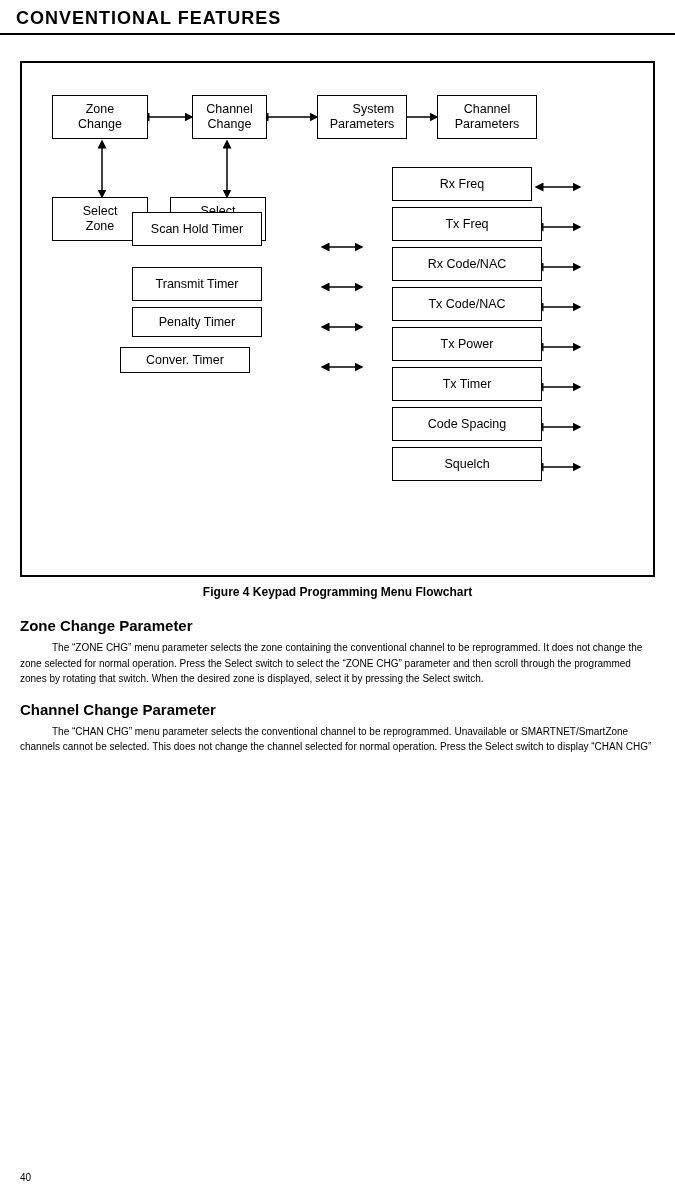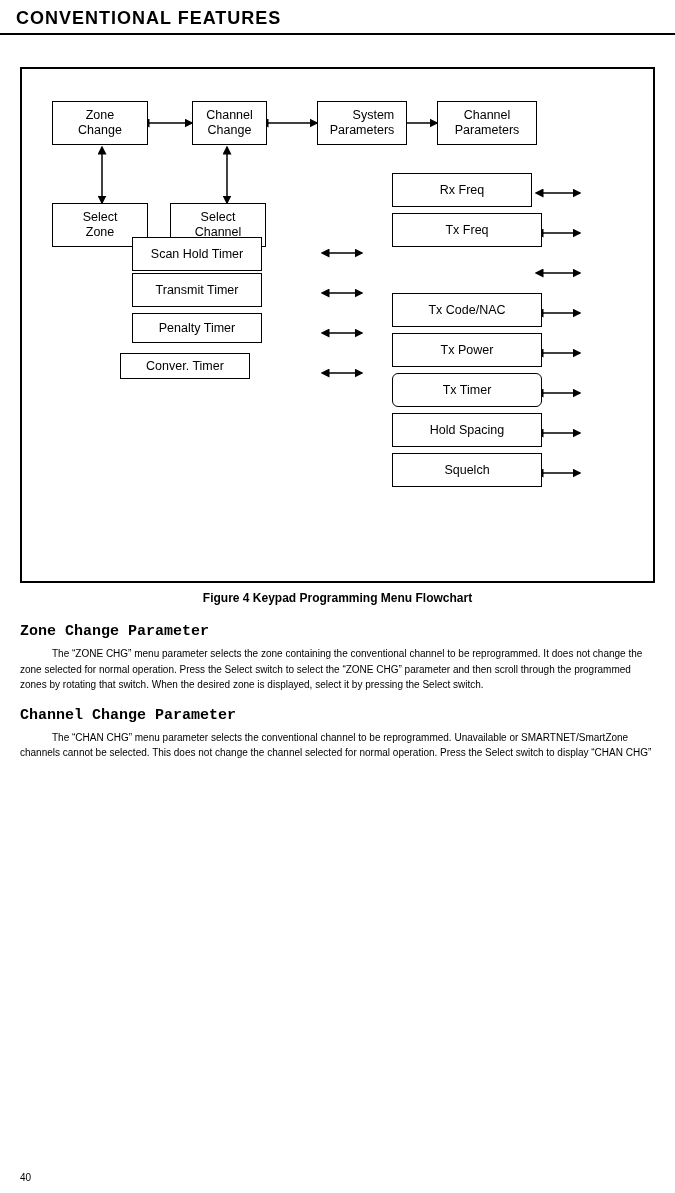--- a/index.html
+++ b/index.html
@@ -27,7 +27,7 @@
 
     
     .page-content {
-      padding: 22px 20px;
+      padding: 16px 20px;
     }
 
     

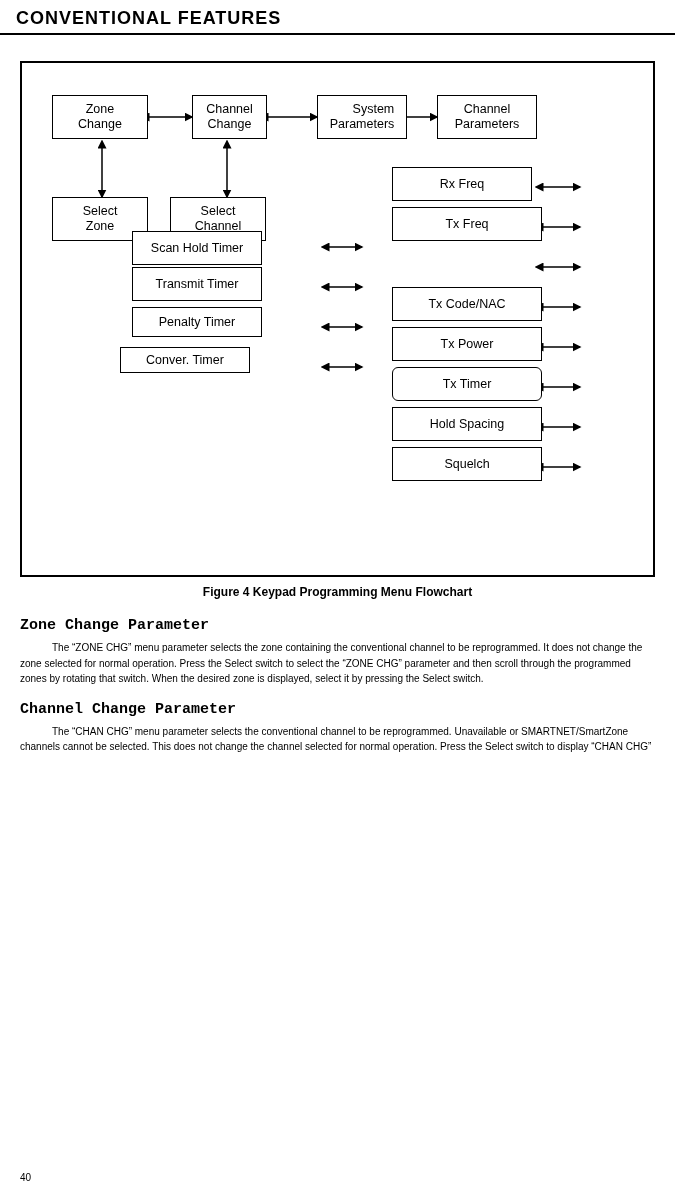--- a/index.html
+++ b/index.html
@@ -189,7 +189,7 @@
 Channel</span>
       </div>
 
-      <div class="fc-box" style="left:100px; top:152px; width:130px; height:34px;">
+      <div class="fc-box" style="left:100px; top:133px; width:130px; height:34px;">
         <span>Scan Hold Timer</span>
       </div>
 

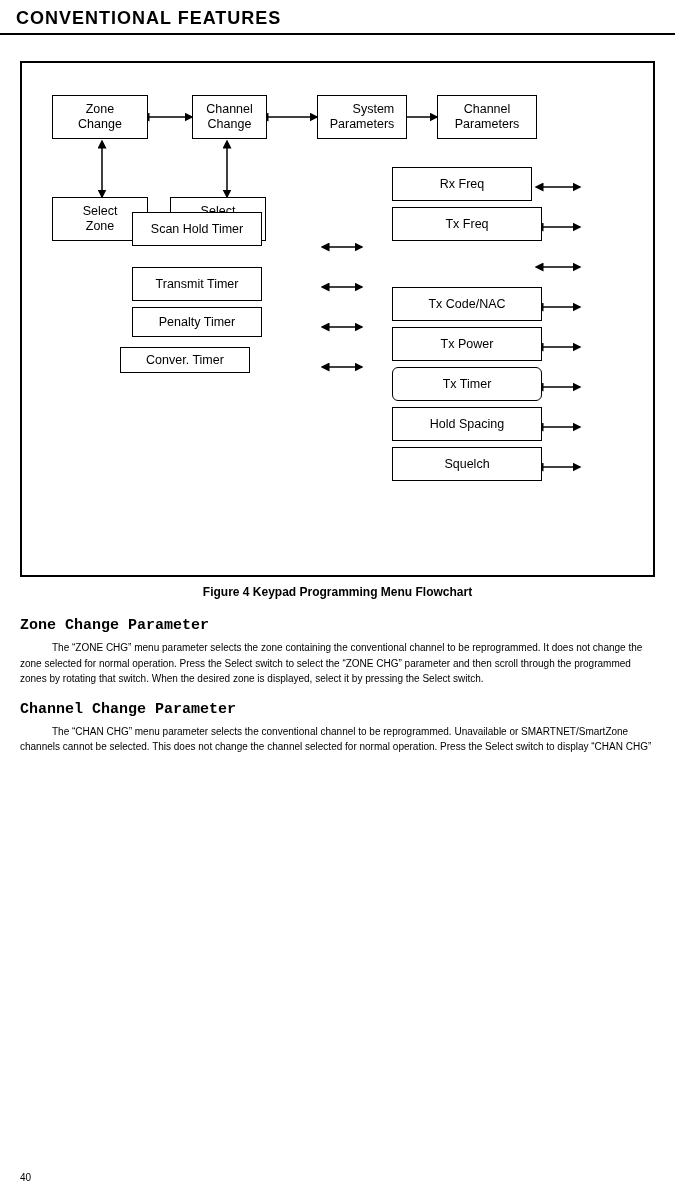--- a/index.html
+++ b/index.html
@@ -213,6 +213,9 @@
         <span>Tx Freq</span>
       </div>
 
+      <div class="fc-box" style="left:360px; top:168px; width:150px; height:34px;">
+        <span>Rx Code/NAC</span>
+      </div>
 
       <div class="fc-box" style="left:360px; top:208px; width:150px; height:34px;">
         <span>Tx Code/NAC</span>

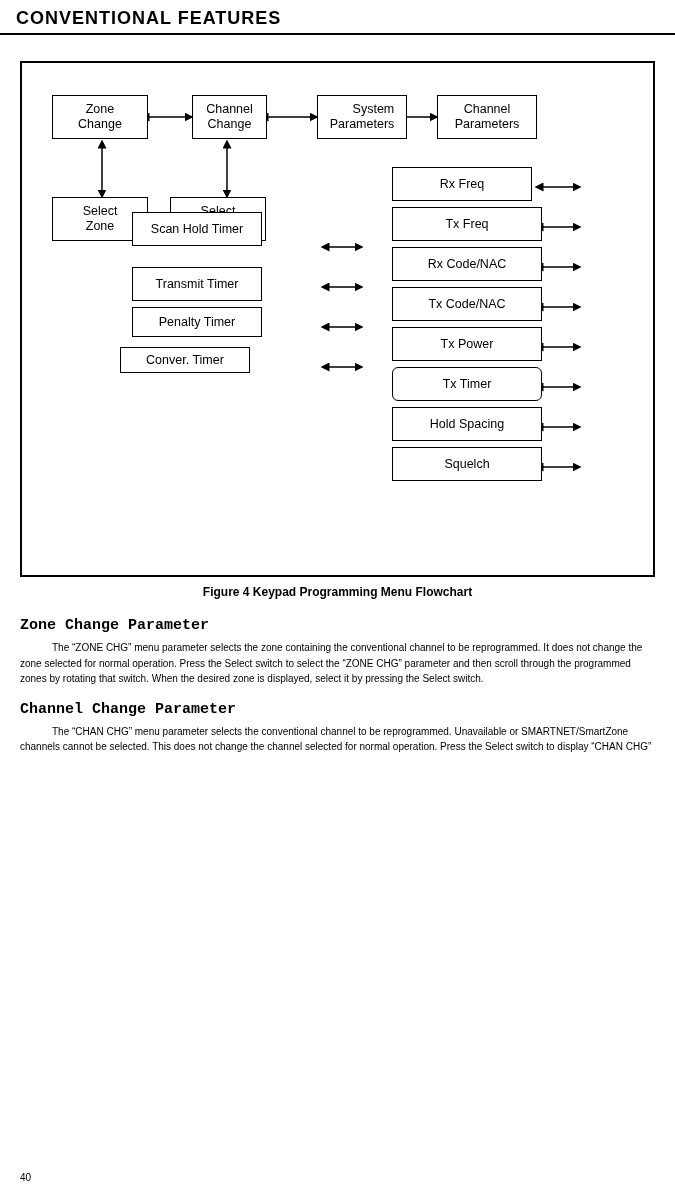--- a/index.html
+++ b/index.html
@@ -225,7 +225,7 @@
         <span>Tx Power</span>
       </div>
 
-      <div class="fc-box" style="left:360px; top:288px; width:150px; height:34px;border-radius:6px;">
+      <div class="fc-box" style="left:360px; top:288px; width:150px; height:34px;">
         <span>Tx Timer</span>
       </div>
 

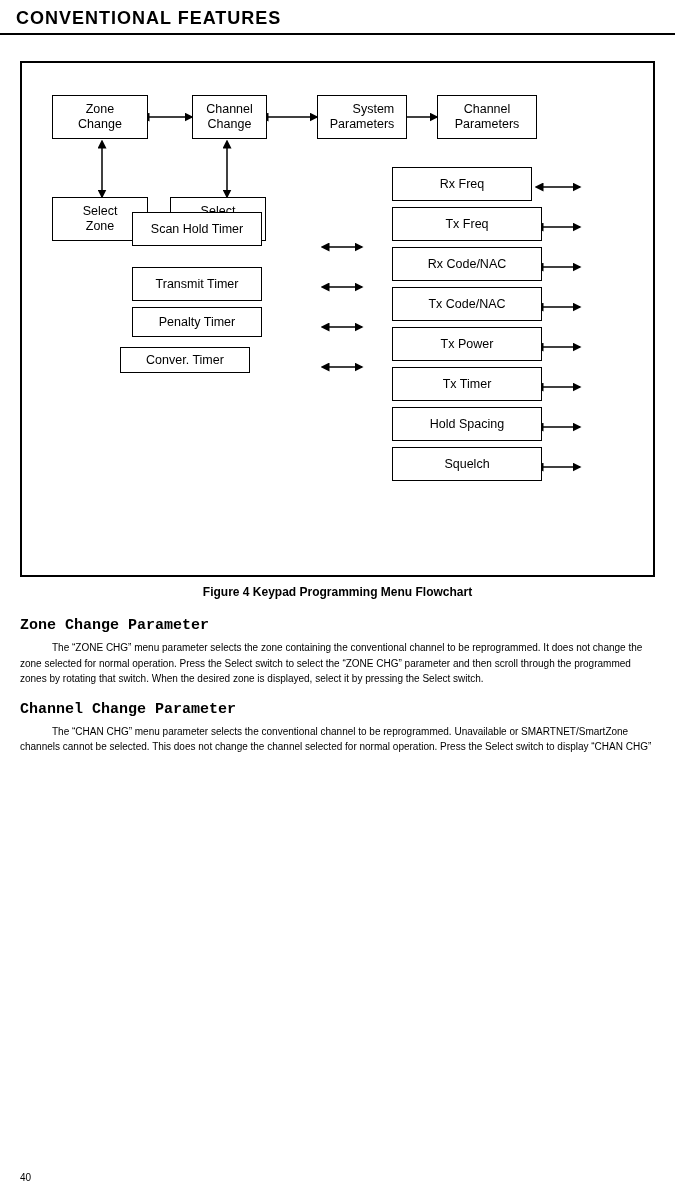--- a/index.html
+++ b/index.html
@@ -230,7 +230,7 @@
       </div>
 
       <div class="fc-box" style="left:360px; top:328px; width:150px; height:34px;">
-        <span>Hold Spacing</span>
+        <span>Code Spacing</span>
       </div>
 
       <div class="fc-box" style="left:360px; top:368px; width:150px; height:34px;">

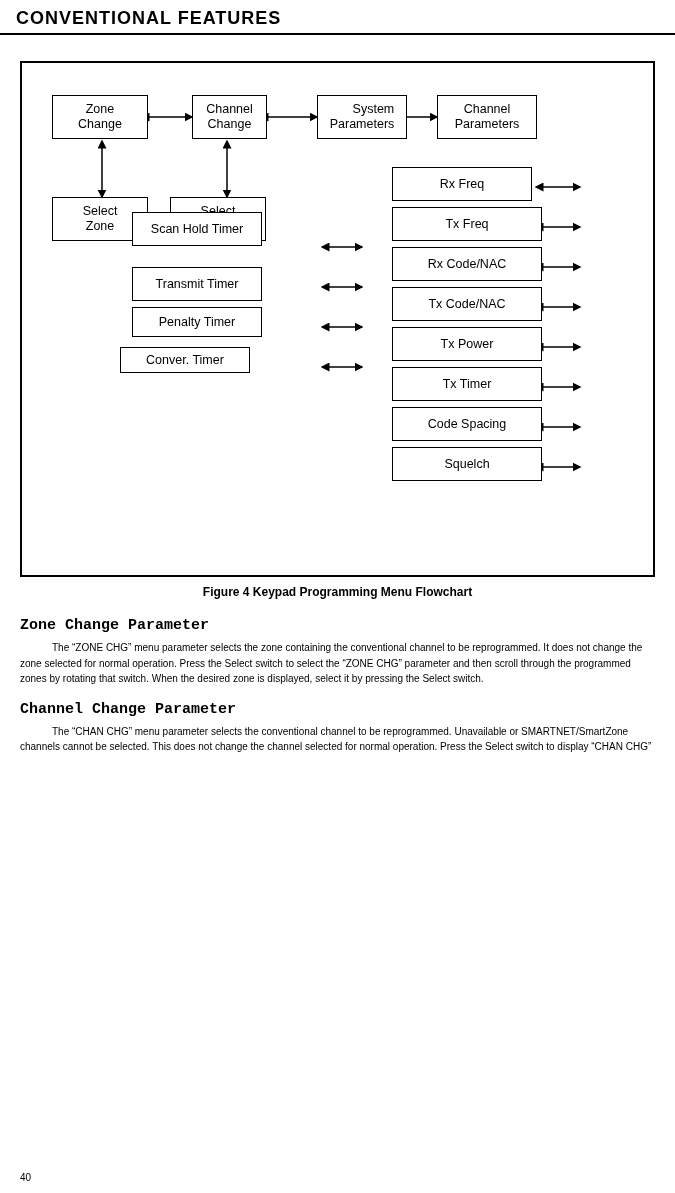--- a/index.html
+++ b/index.html
@@ -81,7 +81,6 @@
       font-size: 15px;
       font-weight: bold;
       margin: 14px 0 6px 0;
-      font-family: Liberation Mono, monospace;
     }
 
     

